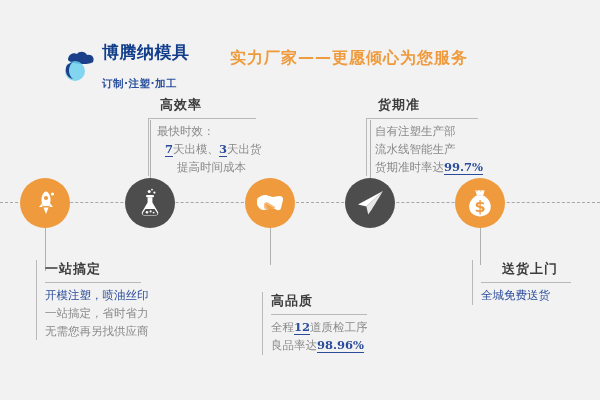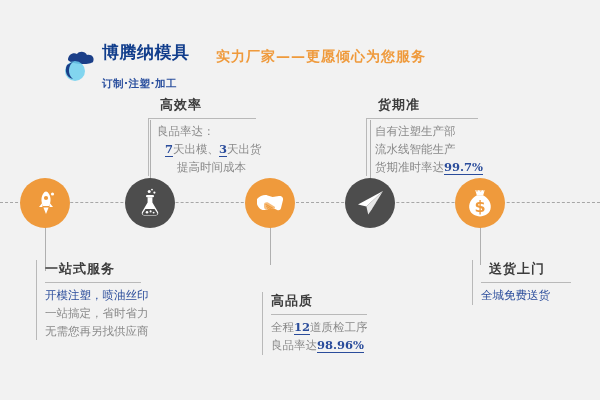--- a/index.html
+++ b/index.html
@@ -57,9 +57,9 @@
   }
   .headline {
     position: absolute;
-    left: 216px;
+    left: 230px;
     top: 48px;
-    font-size: 14px;
+    font-size: 16px;
     font-weight: bold;
     color: #ef9a3c;
     letter-spacing: 1px;

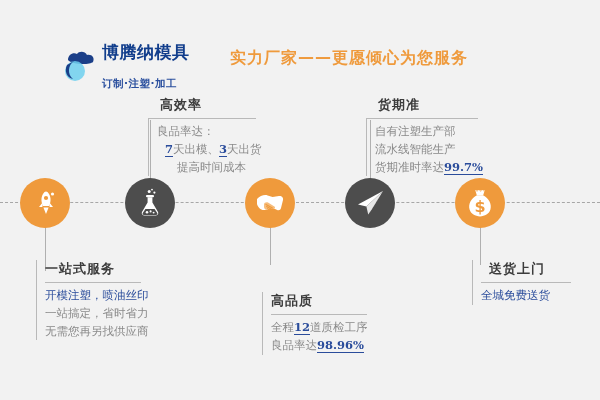--- a/index.html
+++ b/index.html
@@ -241,7 +241,7 @@
     <div class="c-title tx-left" style="padding-left:12px;">高效率</div>
     <div class="c-rule" style="width:108px;"></div>
     <div class="c-body tx-left c-left-edge" style="padding-left:8px;">
-      <div><span>良品率达：</span></div>
+      <div><span>最快时效：</span></div>
       <div style="padding-left:8px;"><span class="hl">7</span><span>天出模、</span><span class="hl">3</span><span>天出货</span></div>
       <div style="padding-left:20px;"><span>提高时间成本</span></div>
     </div>

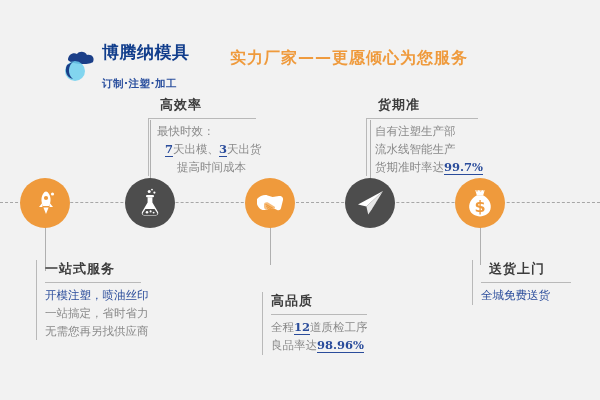--- a/index.html
+++ b/index.html
@@ -228,7 +228,7 @@
   </div>
 
   <div class="callout c-left-edge" style="left:36px; top:260px; padding-left:8px;">
-    <div class="c-title tx-left">一站式服务</div>
+    <div class="c-title tx-left">一站搞定</div>
     <div class="c-rule" style="width:96px;"></div>
     <div class="c-body tx-left">
       <div><span class="lead">开模注塑，喷油丝印</span></div>

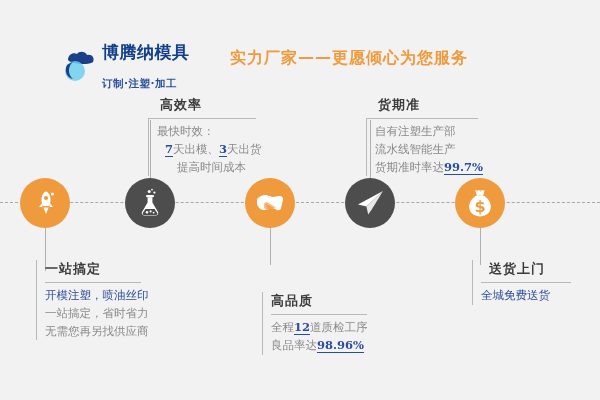--- a/index.html
+++ b/index.html
@@ -267,7 +267,7 @@
   </div>
 
   <div class="callout c-left-edge" style="left:472px; top:260px; padding-left:8px;">
-    <div class="c-title tx-left" style="padding-left:8px;">送货上门</div>
+    <div class="c-title tx-left" style="padding-left:8px;text-align:center;">送货上门</div>
     <div class="c-rule" style="width:90px;"></div>
     <div class="c-body tx-left">
       <div><span class="lead">全城免费送货</span></div>

